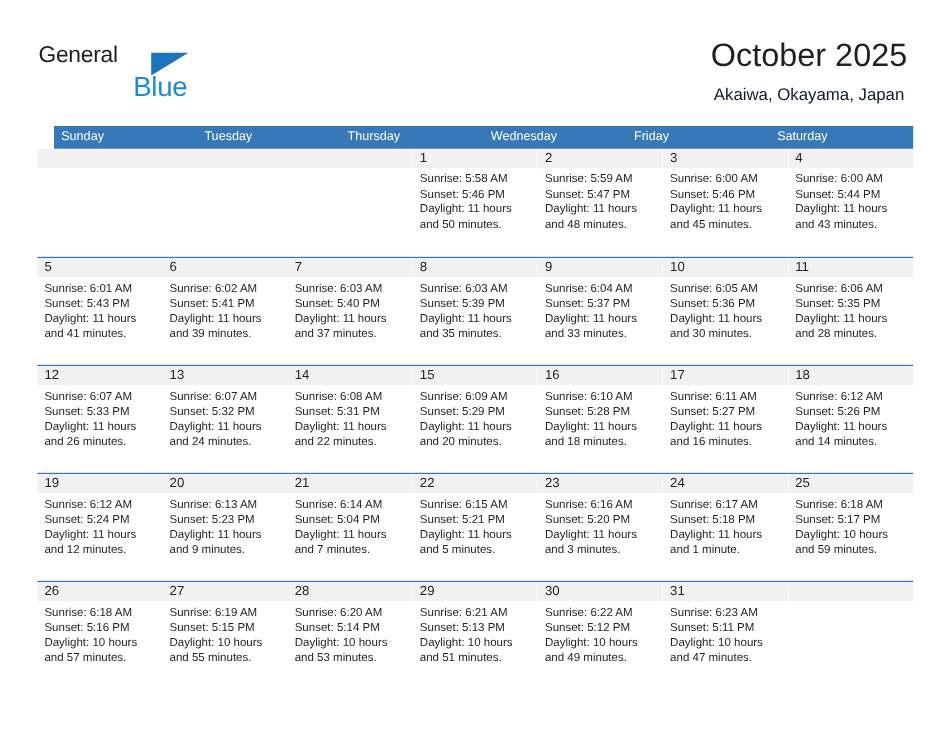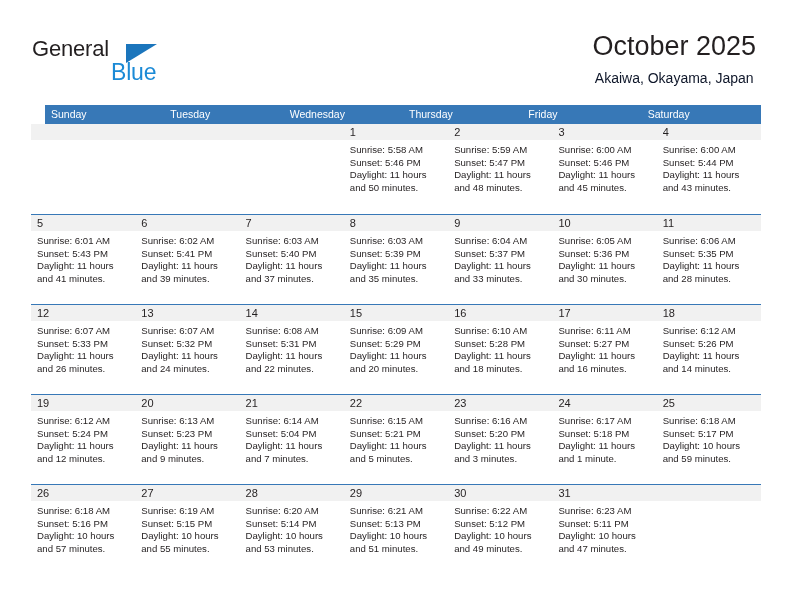--- a/index.html
+++ b/index.html
@@ -40,7 +40,7 @@
     position: absolute;
     left: 0;
     top: 0;
-    font-size: 22px;
+    font-size: 19px;
     letter-spacing: -0.2px;
     color: #231f20;
     font-family: "Liberation Sans", sans-serif;

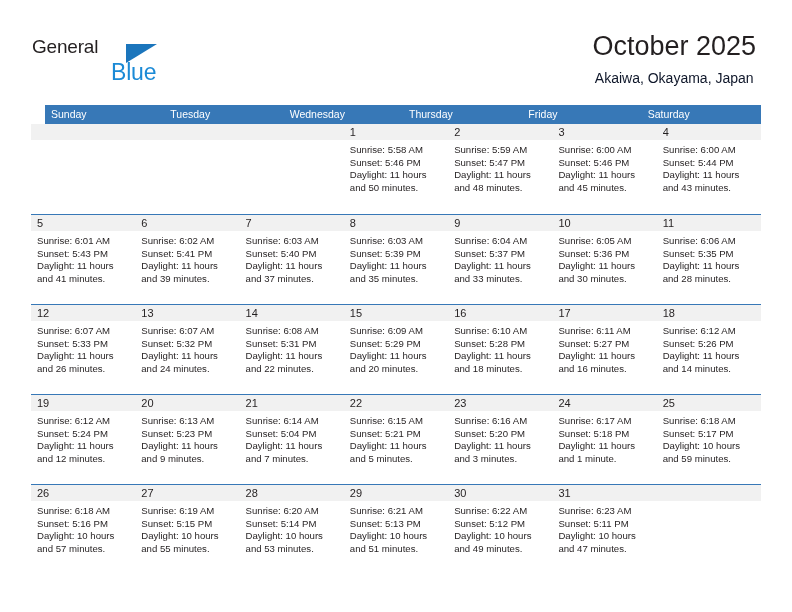--- a/index.html
+++ b/index.html
@@ -171,8 +171,8 @@
     <div class="weekdays" id="weekday-row">
         <div class="weekday">Sunday</div>
         <div class="weekday">Tuesday</div>
+        <div class="weekday">Thursday</div>
         <div class="weekday">Wednesday</div>
-        <div class="weekday">Thursday</div>
         <div class="weekday">Friday</div>
         <div class="weekday">Saturday</div>
       </div>

